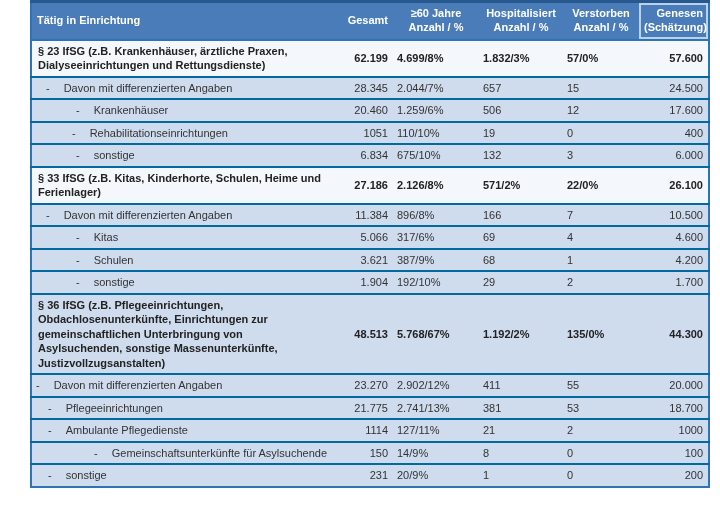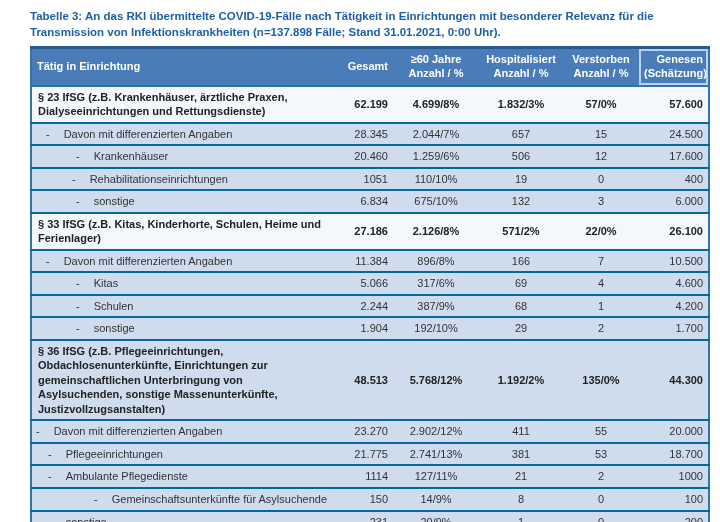--- a/index.html
+++ b/index.html
@@ -69,7 +69,6 @@
 <body>
 
 <div class="page">
-  <div class="title">Tabelle 3: An das RKI übermittelte COVID-19-Fälle nach Tätigkeit in Einrichtungen mit besonderer Relevanz für die Transmission von Infektionskrankheiten (n=137.898 Fälle; Stand 31.01.2021, 0:00 Uhr).</div>
 
   <table class="rki">
     <colgroup>

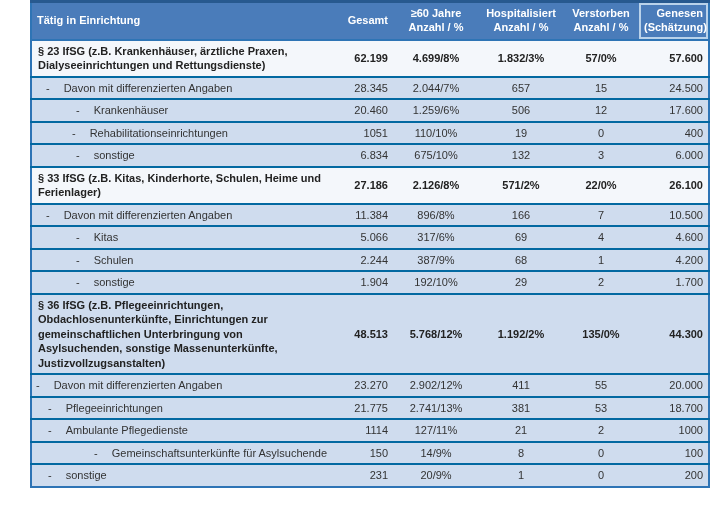--- a/index.html
+++ b/index.html
@@ -60,7 +60,7 @@
   tr.bg-blue  td { background: #cfdcee; }
   tr.bold td { font-weight: bold; color: #222222; }
   td.align-left   { text-align: left; }
-  td.align-center { text-align: center; }
+  td.align-center { }
   td.align-right  { text-align: right; padding-right: 5px; }
   td.label-cell { padding-left: 6px; }
   .dash { display: inline-block; margin-right: 14px; }

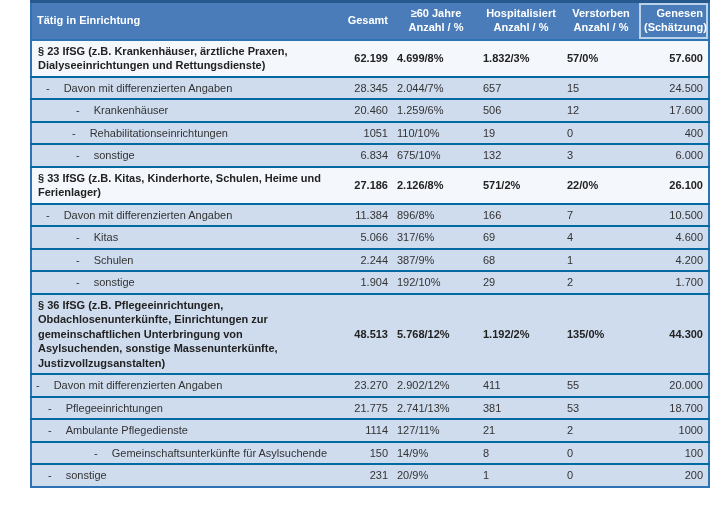--- a/index.html
+++ b/index.html
@@ -156,7 +156,7 @@
         </tr>
         <tr class="bg-blue">
           <td class="align-left label-cell" style="padding-left: 44px;"><span class="dash">-</span>Schulen</td>
-          <td class="align-right">2.244</td>
+          <td class="align-right">3.621</td>
           <td class="align-center">387/9%</td>
           <td class="align-center">68</td>
           <td class="align-center">1</td>

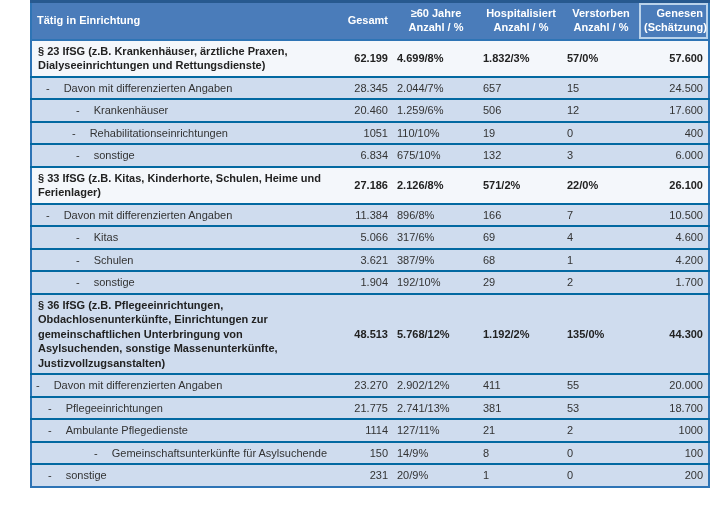--- a/index.html
+++ b/index.html
@@ -173,7 +173,7 @@
         <tr class="bg-blue bold">
           <td class="align-left label-cell">§ 36 IfSG (z.B. Pflegeeinrichtungen, Obdachlosenunterkünfte, Einrichtungen zur gemeinschaftlichen Unterbringung von Asylsuchenden, sonstige Massenunterkünfte, Justizvollzugsanstalten)</td>
           <td class="align-right">48.513</td>
-          <td class="align-center">5.768/12%</td>
+          <td class="align-center">5.768/67%</td>
           <td class="align-center">1.192/2%</td>
           <td class="align-center">135/0%</td>
           <td class="align-right">44.300</td>

